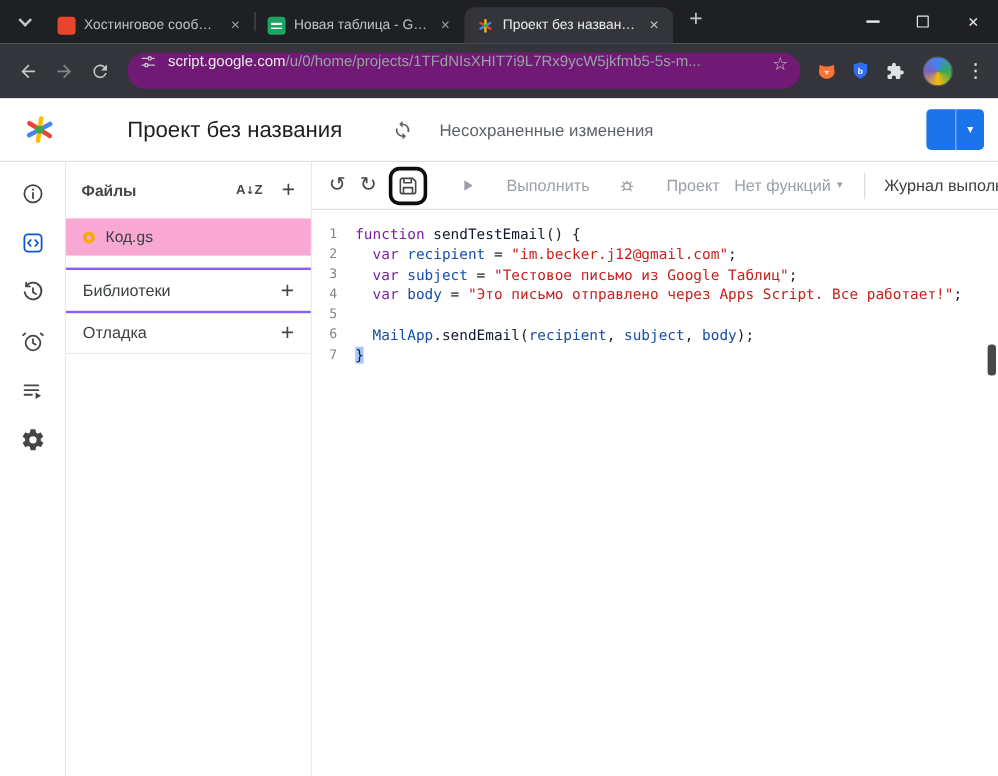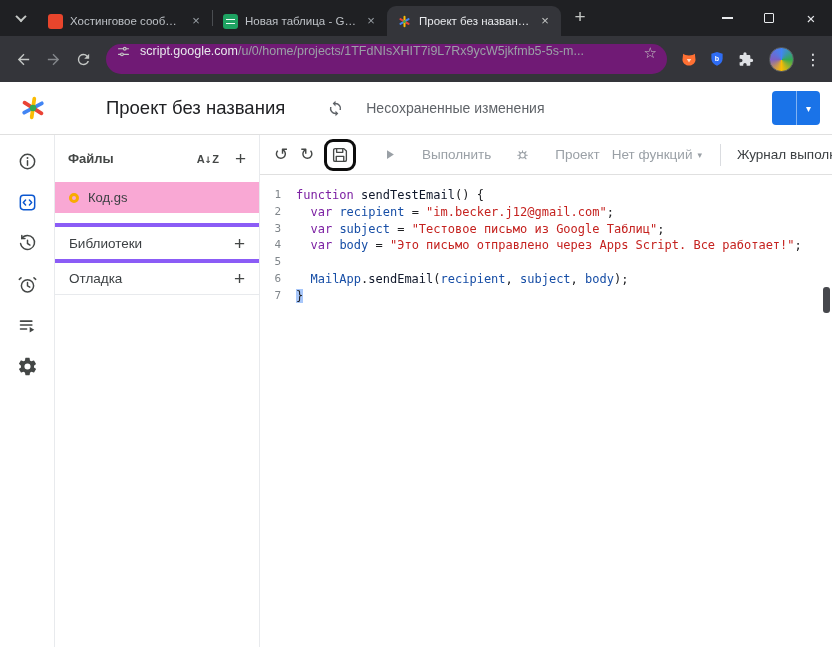--- a/index.html
+++ b/index.html
@@ -94,7 +94,7 @@
     background: #f9a8d4; }
   .gs-dot { width: 10px; height: 10px; border-radius: 50%; border: 3px solid #f9ab00; flex: none; }
   .file-name { color: #3c4043; font-size: 13px; }
-  .section-row { height: 36px; display: flex; align-items: center; padding: 0 14px; border-top: 4px solid #8b5cf6; }
+  .section-row { height: 36px; display: flex; align-items: center; padding: 0 14px; border-top: 2px solid #8b5cf6; }
   .section-row.last { border-bottom: 1px solid #e8eaed; }
   .section-label { flex: 1; color: #3c4043; font-size: 13.5px; font-weight: 500; }
 

